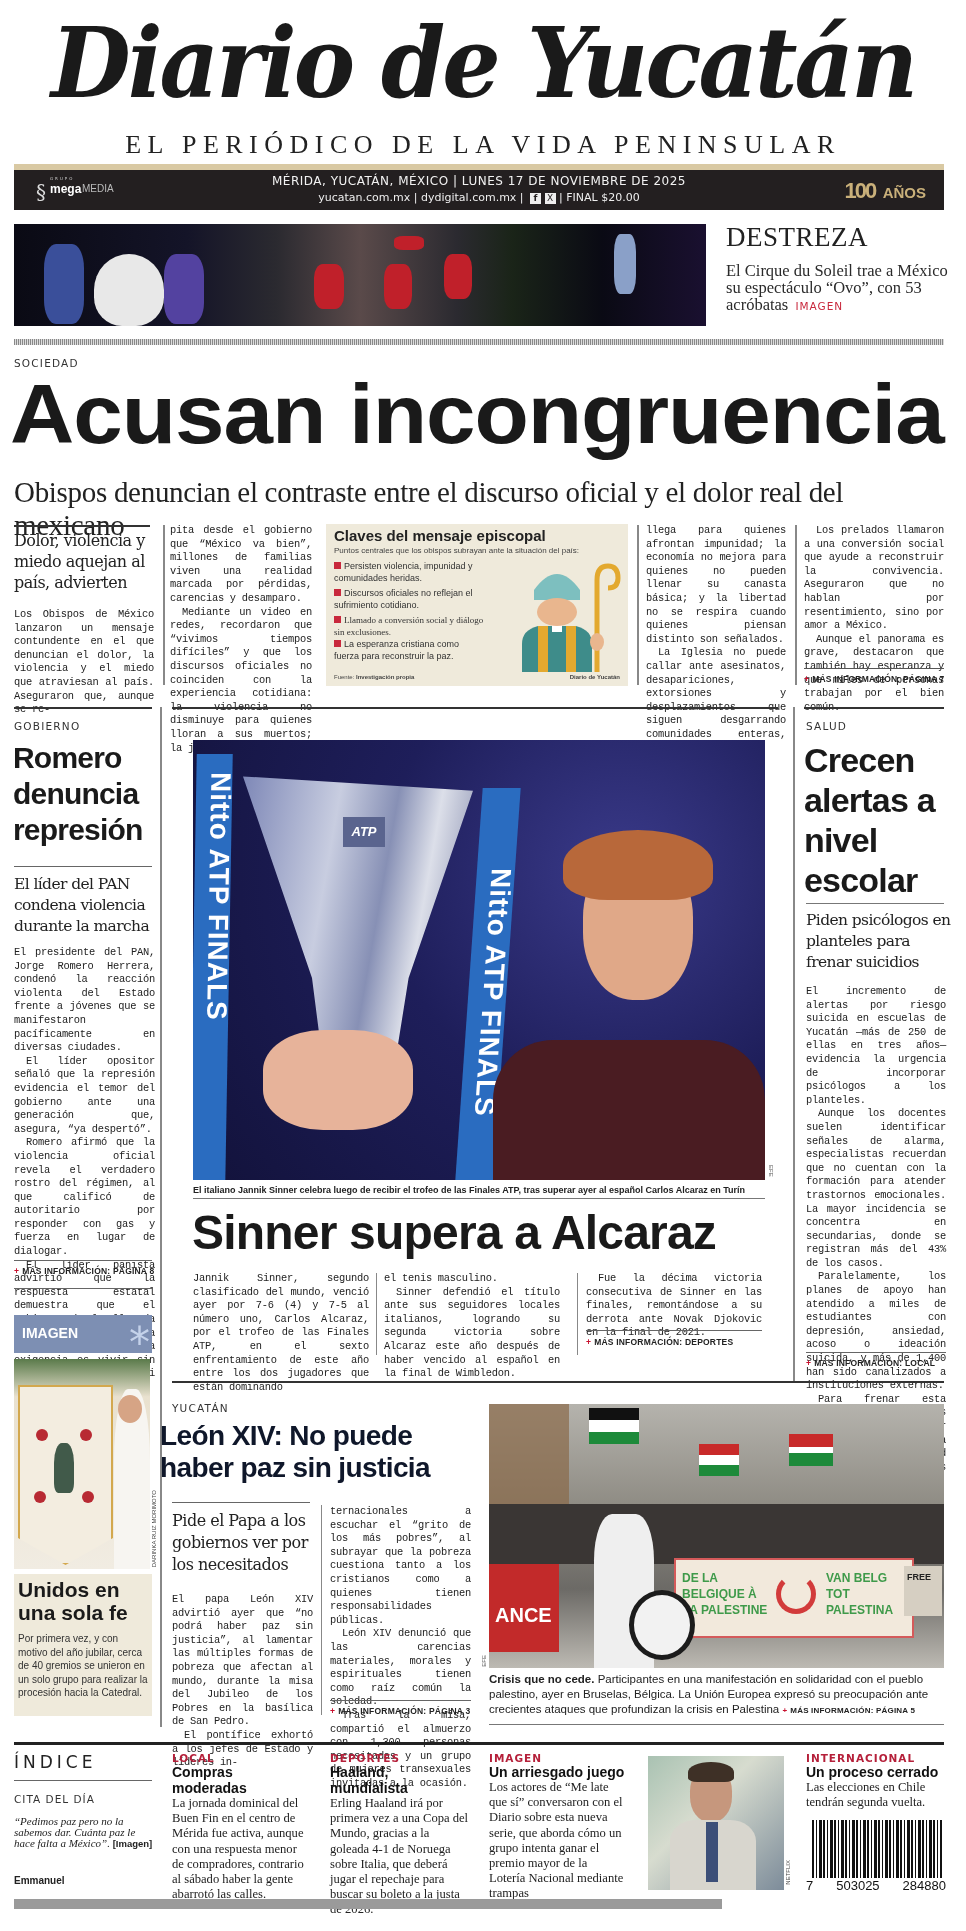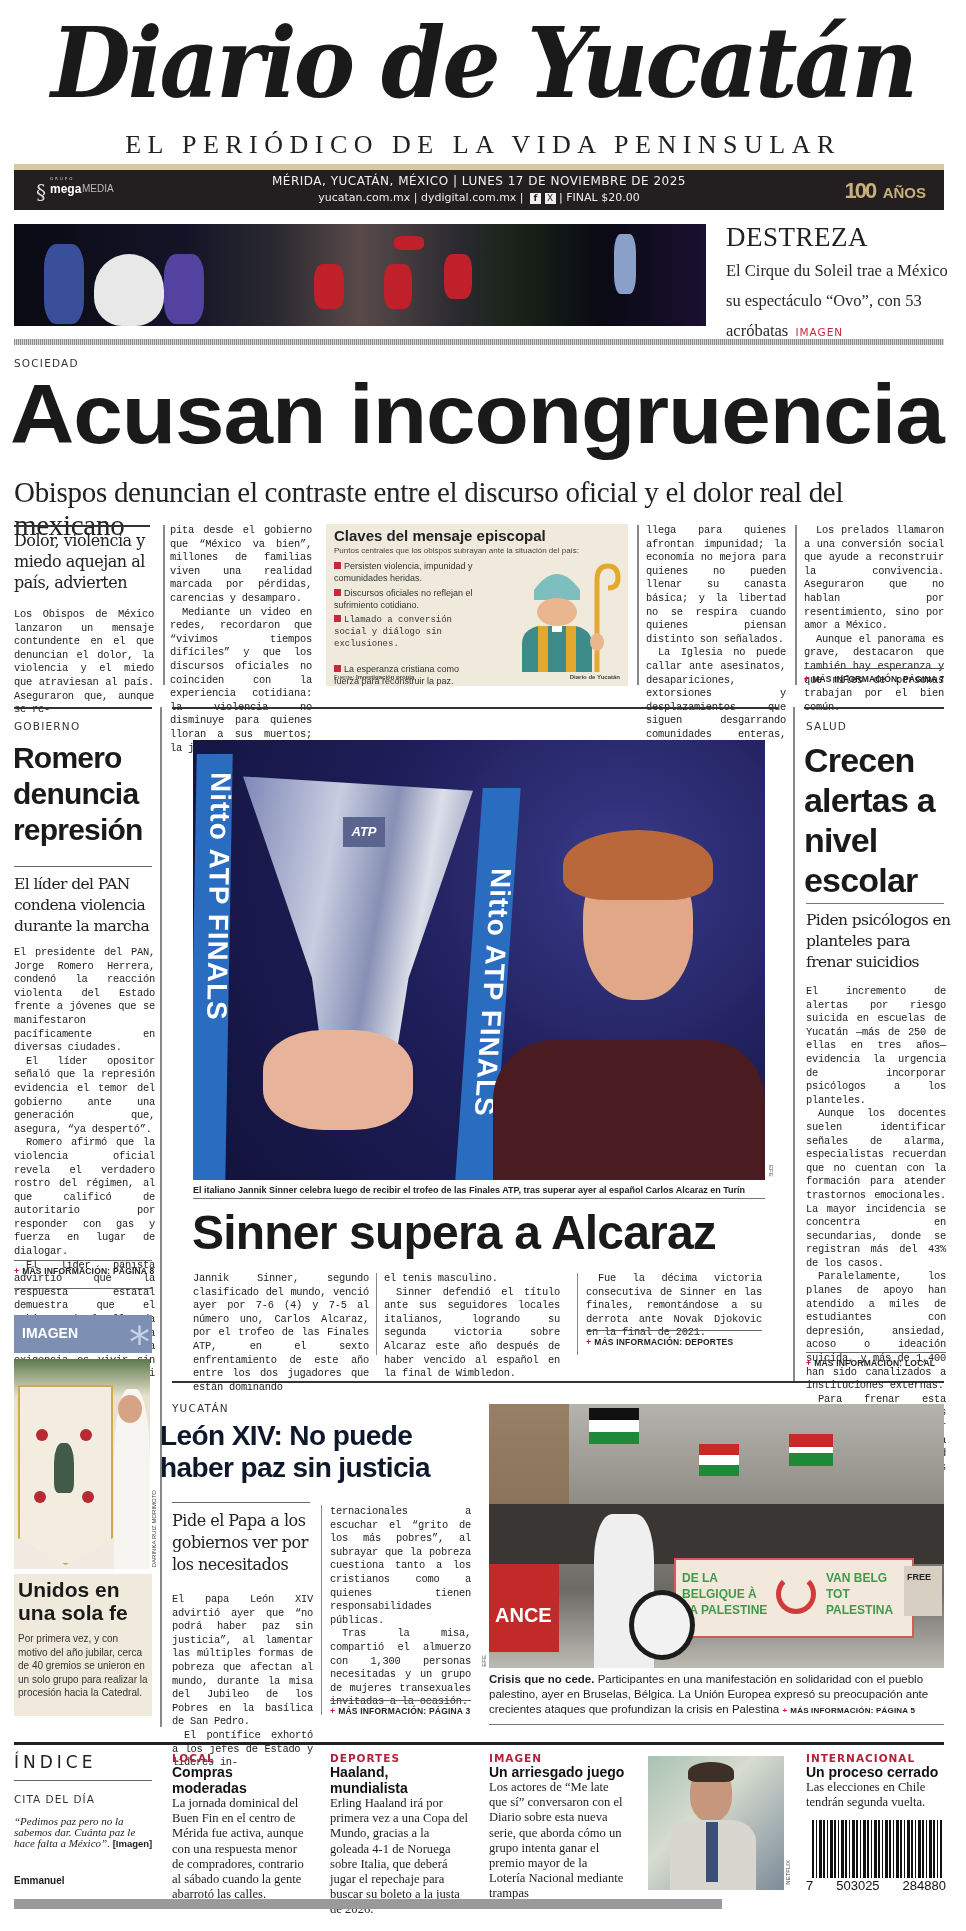--- a/index.html
+++ b/index.html
@@ -57,7 +57,7 @@
 </div>
 <div class="abs" style="left:726px;top:222px;width:230px">
   <div style="font-family:'Liberation Serif',serif;font-size:27px;letter-spacing:0.5px;color:#222;line-height:30px">DESTREZA</div>
-  <div style="font-family:'Liberation Serif',serif;font-size:16.5px;line-height:30px;color:#2a2a2a;margin-top:4px">
+  <div style="font-family:'Liberation Serif',serif;font-size:16.5px;line-height:17px;color:#2a2a2a;margin-top:10px">
     <span>El Cirque du Soleil trae a México su espectáculo “Ovo”, con 53 acróbatas</span>
     <span style="font-family:'DejaVu Sans',sans-serif;font-size:10.5px;letter-spacing:1px;color:#c8283c;margin-left:3px">IMAGEN</span>
   </div>

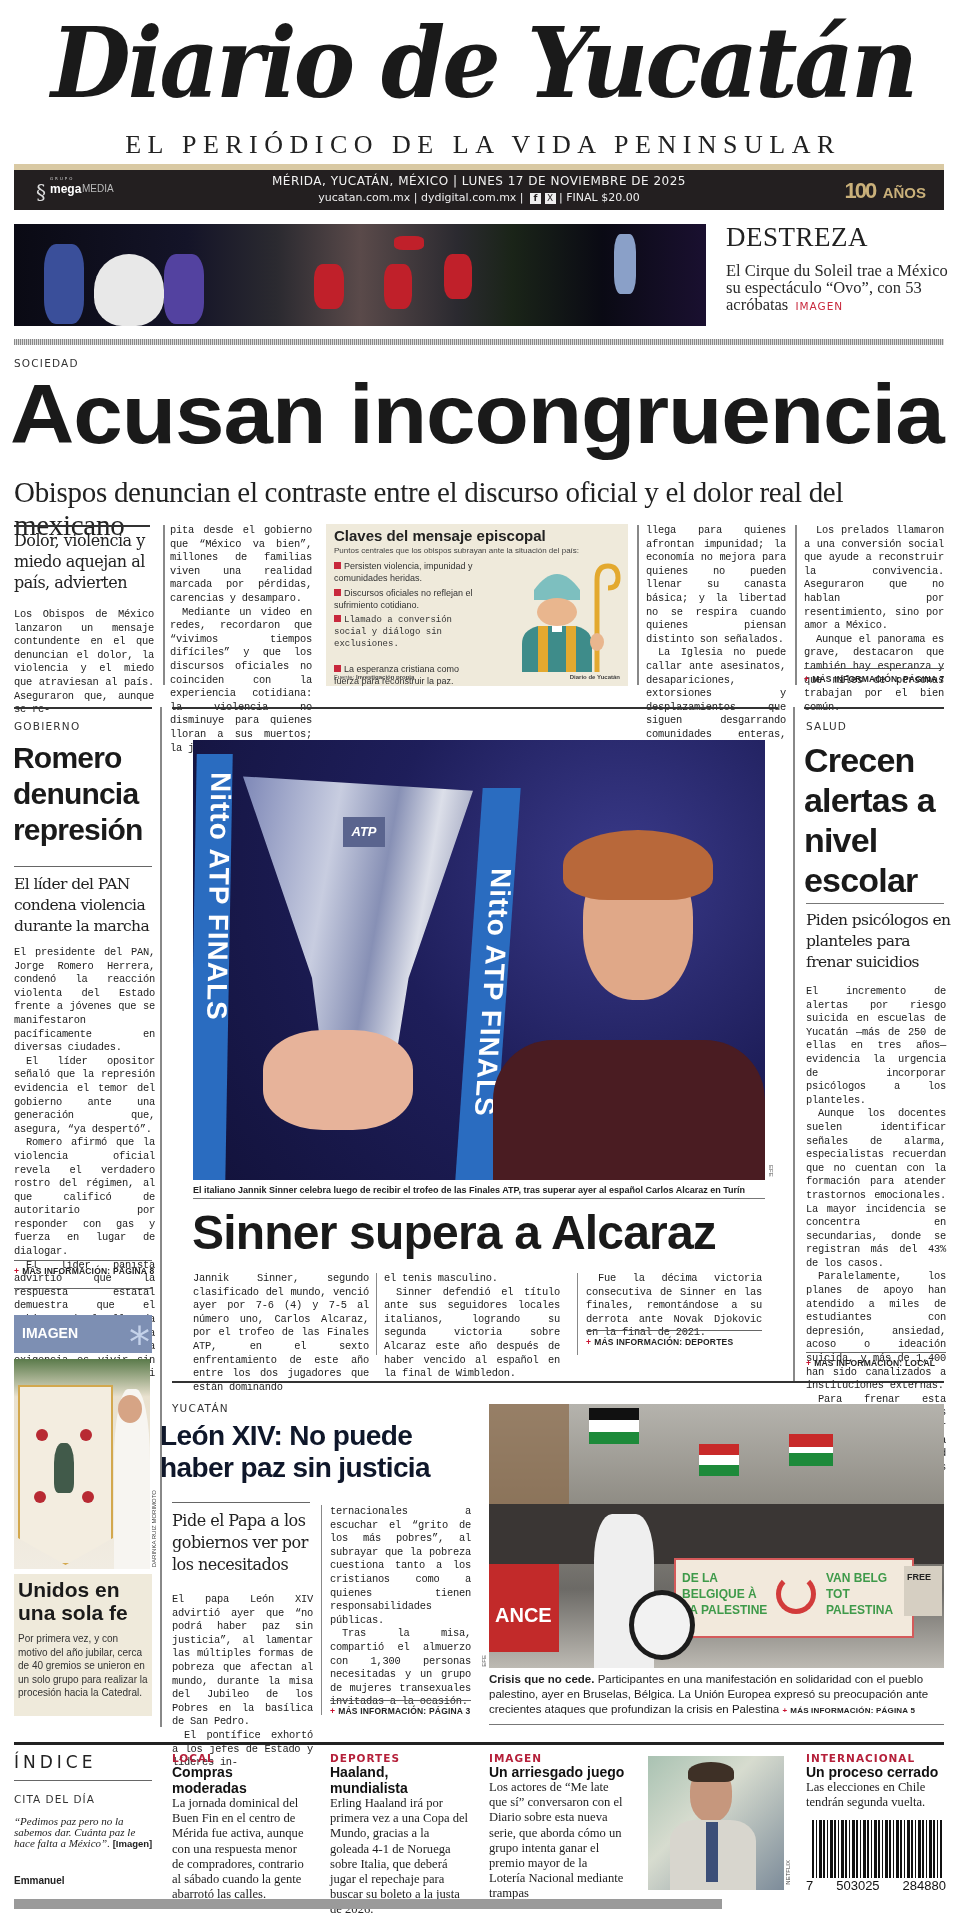--- a/index.html
+++ b/index.html
@@ -86,7 +86,7 @@
   <div style="position:absolute;left:8px;top:36px;width:150px">
     <div style="font-family:'Liberation Sans',sans-serif;font-size:9px;line-height:12px;color:#333;margin-bottom:3px"><span style="display:inline-block;width:7px;height:7px;background:#c8283c;margin-right:3px"></span><span>Persisten violencia, impunidad y comunidades heridas.</span></div>
     <div style="font-family:'Liberation Sans',sans-serif;font-size:9px;line-height:12px;color:#333;margin-bottom:3px"><span style="display:inline-block;width:7px;height:7px;background:#c8283c;margin-right:3px"></span><span>Discursos oficiales no reflejan el sufrimiento cotidiano.</span></div>
-    <div style="font-family:Liberation Mono, monospace;font-size:9px;line-height:12px;color:#333;margin-bottom:13px"><span style="display:inline-block;width:7px;height:7px;background:#c8283c;margin-right:3px"></span><span>Llamado a conversión social y diálogo sin exclusiones.</span></div>
+    <div style="font-family:Liberation Serif, serif;font-size:9px;line-height:12px;color:#333;margin-bottom:0"><span style="display:inline-block;width:7px;height:7px;background:#c8283c;margin-right:3px"></span><span>Llamado a conversión social y diálogo sin exclusiones.</span></div>
     <div style="font-family:'Liberation Sans',sans-serif;font-size:9px;line-height:12px;color:#333"><span style="display:inline-block;width:7px;height:7px;background:#c8283c;margin-right:3px"></span><span>La esperanza cristiana como fuerza para reconstruir la paz.</span></div>
   </div>
 

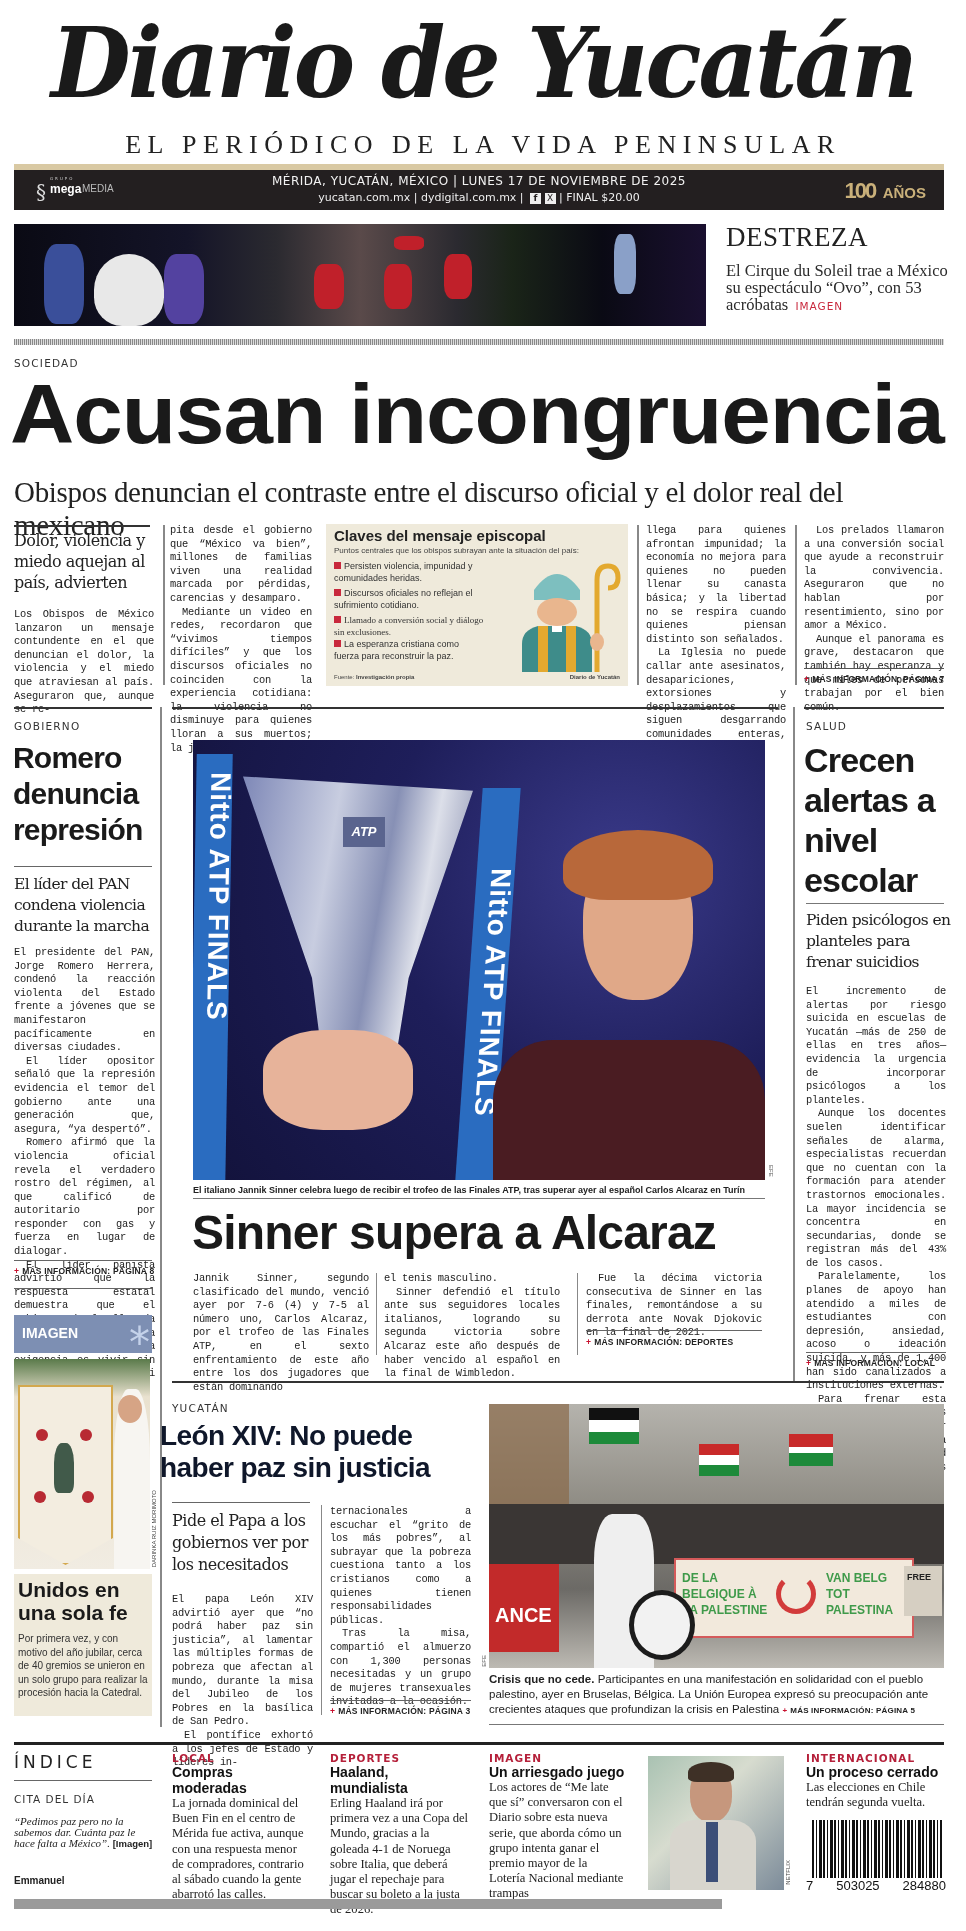--- a/index.html
+++ b/index.html
@@ -219,6 +219,7 @@
 <div class="vrule" style="left:321px;top:1505px;height:210px;width:1px"></div>
 <div class="abs body-txt" style="left:330px;top:1505px;width:141px">
   <p class="first">ternacionales a escuchar el “grito de los más pobres”, al subrayar que la pobreza cuestiona tanto a los cristianos como a quienes tienen responsabilidades públicas.</p>
+    <p>León XIV denunció que las carencias materiales, morales y espirituales tienen como raíz común la soledad.</p>
     <p>Tras la misa, compartió el almuerzo con 1,300 personas necesitadas y un grupo de mujeres transexuales invitadas a la ocasión.</p>
 </div>
 <div class="rule" style="left:330px;top:1700px;width:141px;height:1px;background:#666"></div>

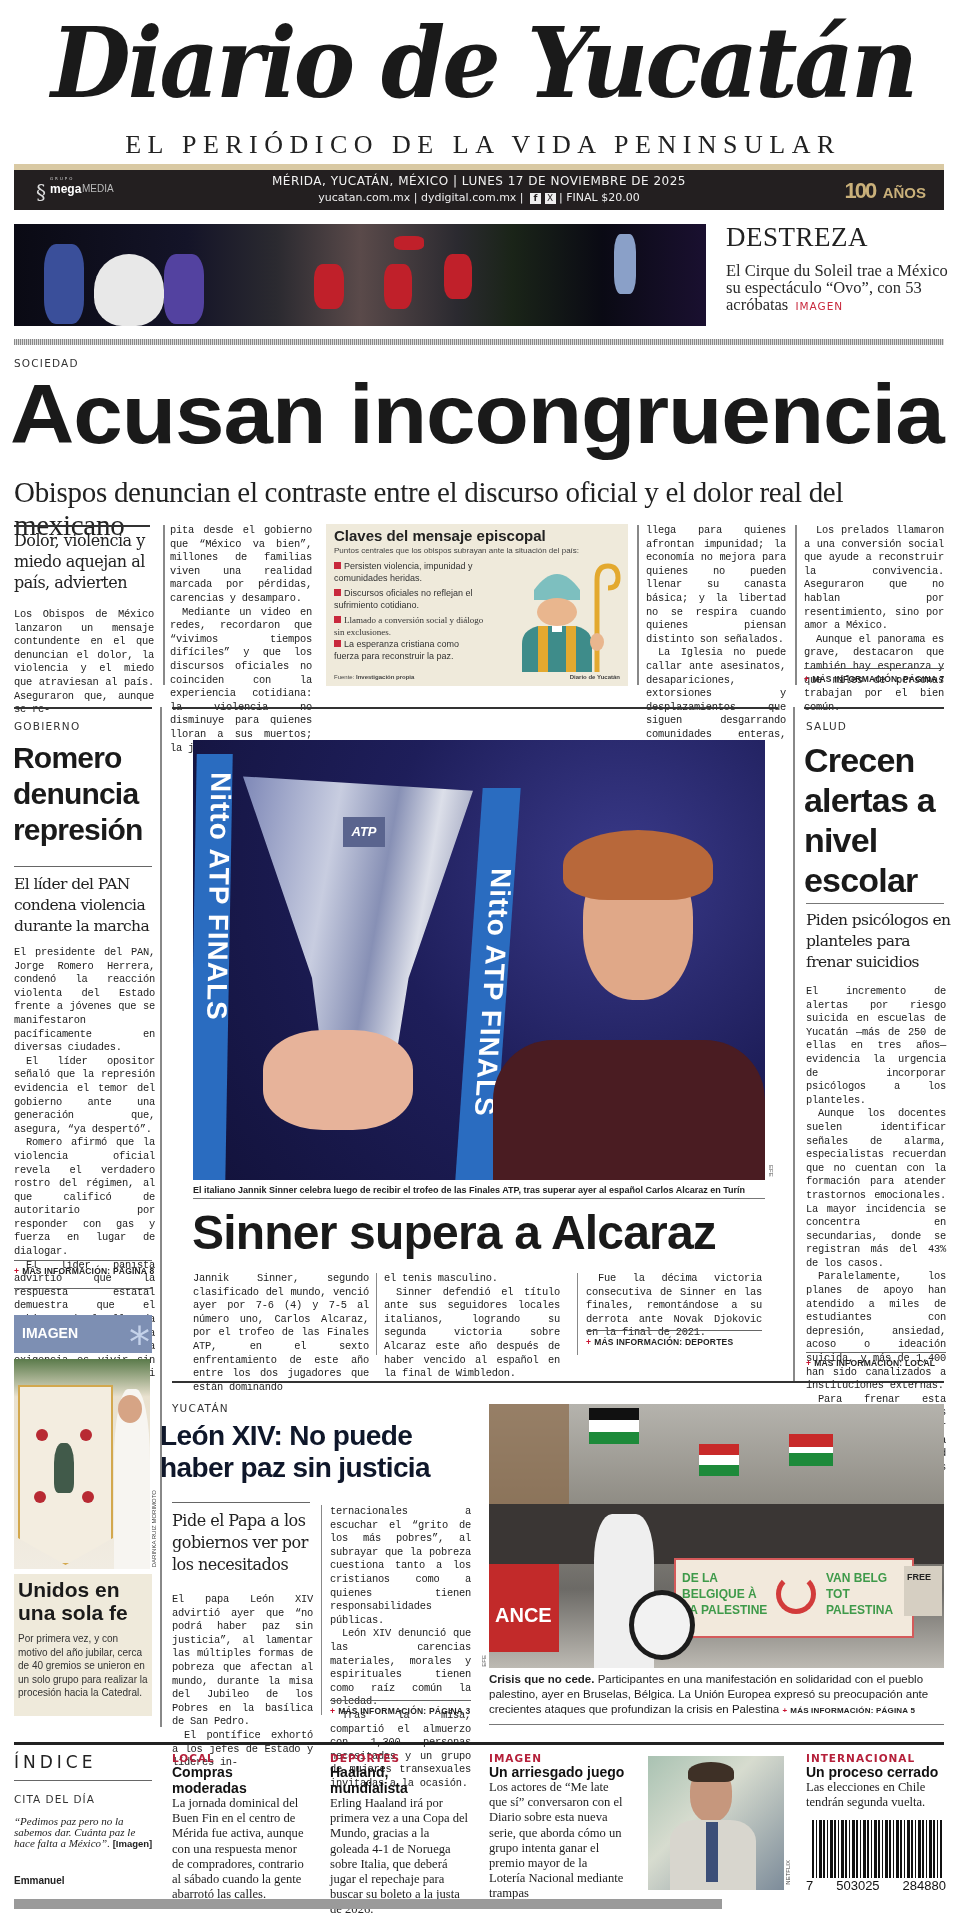--- a/index.html
+++ b/index.html
@@ -266,7 +266,7 @@
 <div class="abs" style="left:172px;top:1752px;width:136px">
   <div class="red-kicker">LOCAL</div>
   <div class="idx-title">Compras moderadas</div>
-  <div class="idx-body">La jornada dominical del Buen Fin en el centro de Mérida fue activa, aunque con una respuesta menor de compradores, contrario al sábado cuando la gente abarrotó las calles.</div>
+  <div class="idx-body">La jornada dominical del Buen Fin en el centro de Mérida fue activa, aunque con una respuesta menor de compradores, contrario al sábado haber la gente abarrotó las calles.</div>
 </div>
 <div class="abs" style="left:330px;top:1752px;width:140px">
   <div class="red-kicker">DEPORTES</div>

